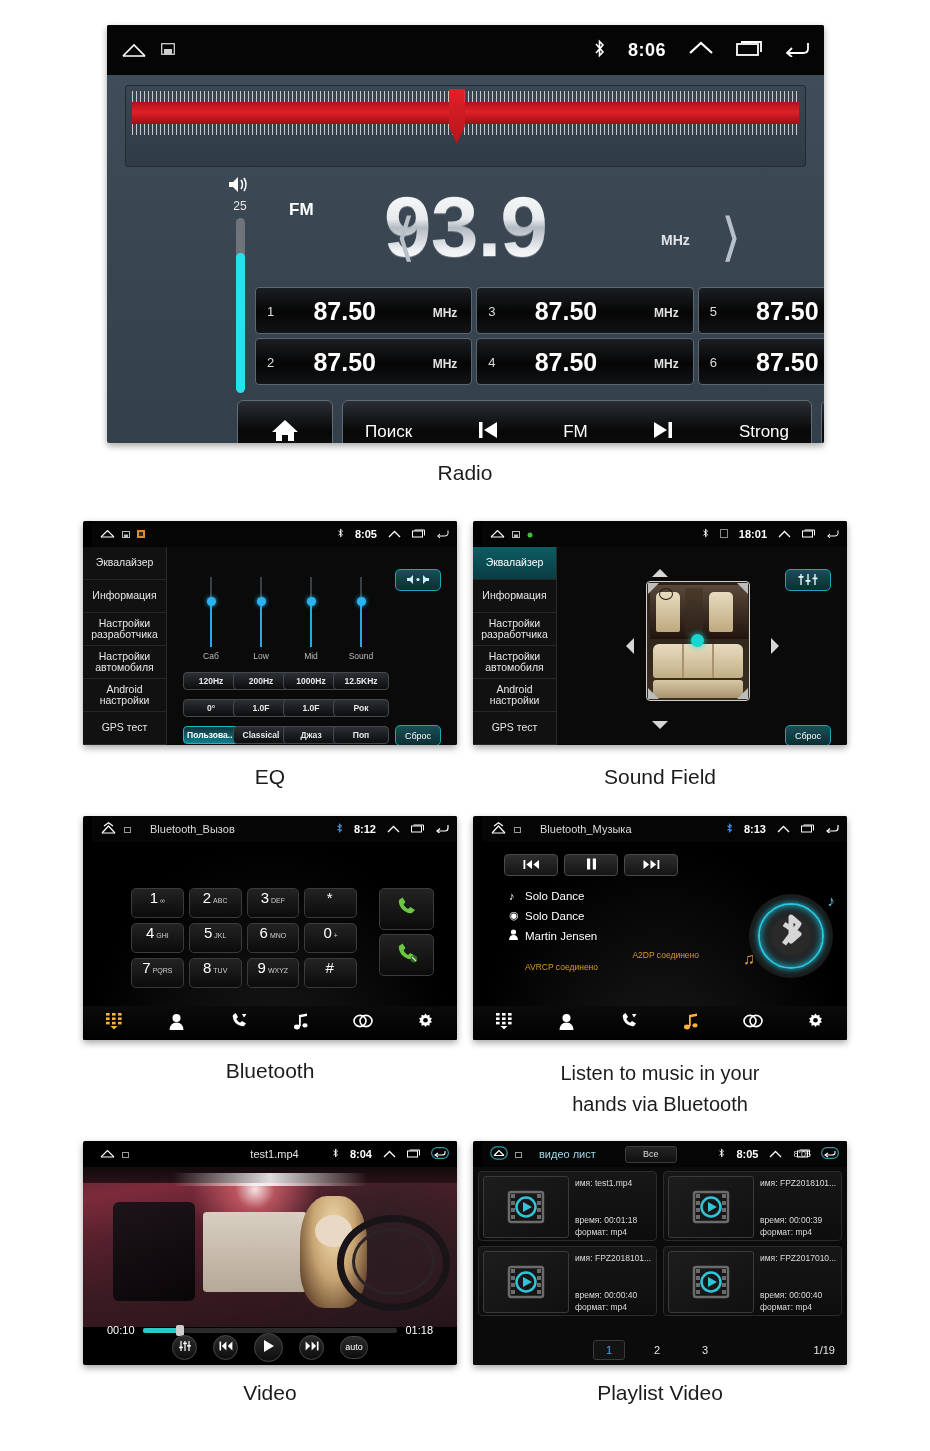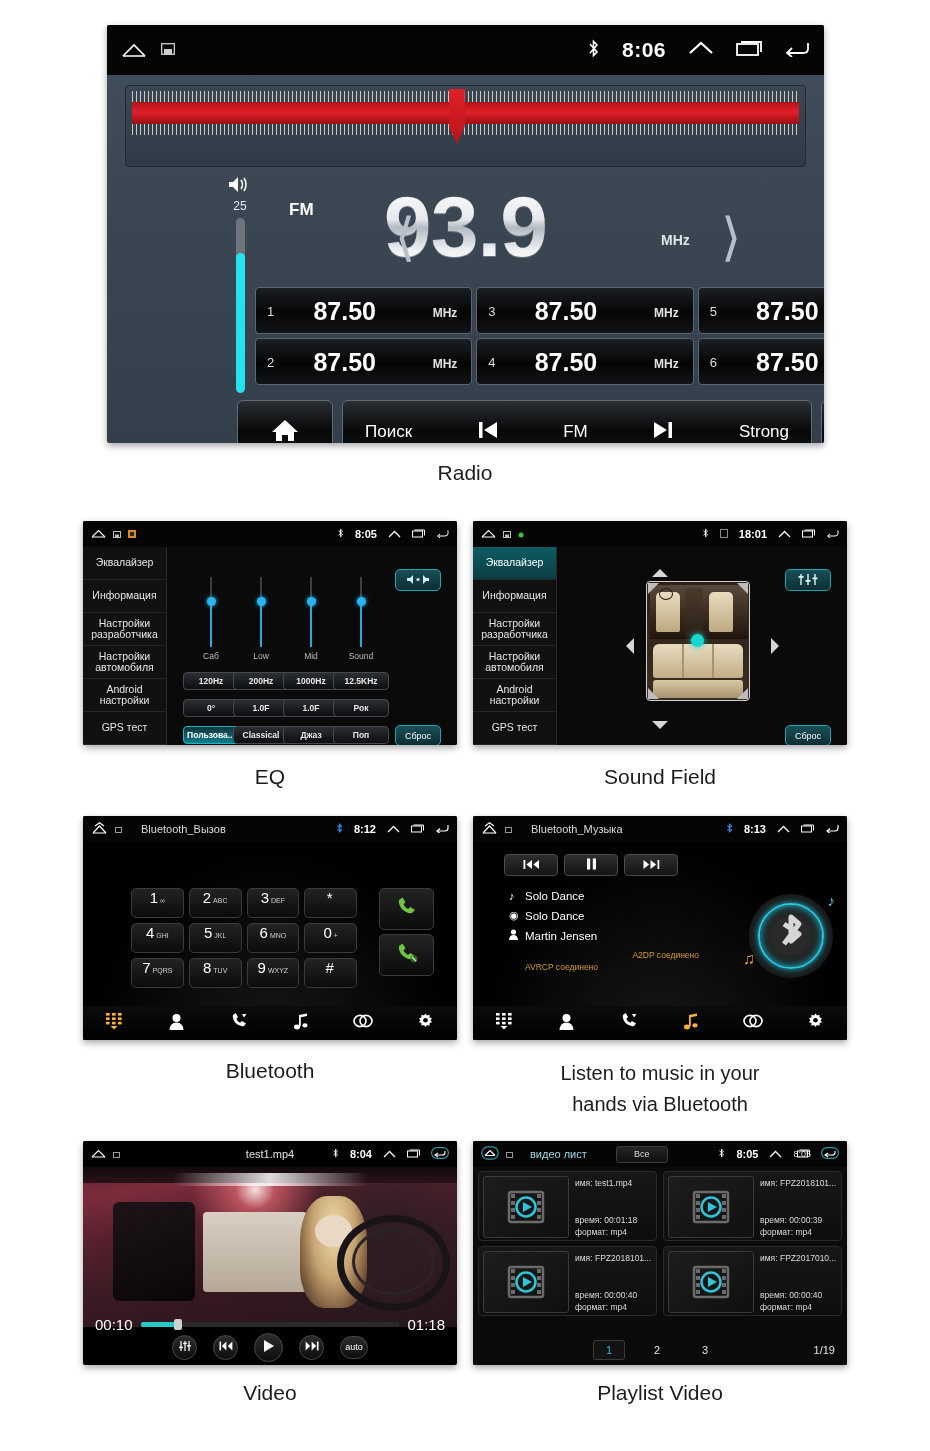--- a/index.html
+++ b/index.html
@@ -48,7 +48,7 @@
   #radio .statusbar { height:50px; padding:0 14px; }
   #radio .statusbar .sb-left > * { margin-right:14px; }
   #radio .statusbar .sb-right > * { margin-left:22px; }
-  #radio .sb-time { font-size:21px; letter-spacing:.5px; }
+  #radio .sb-time { font-size:18px; letter-spacing:.5px; }
 
   .dialarea {
     position:absolute; left:18px; top:60px; width:681px; height:82px;

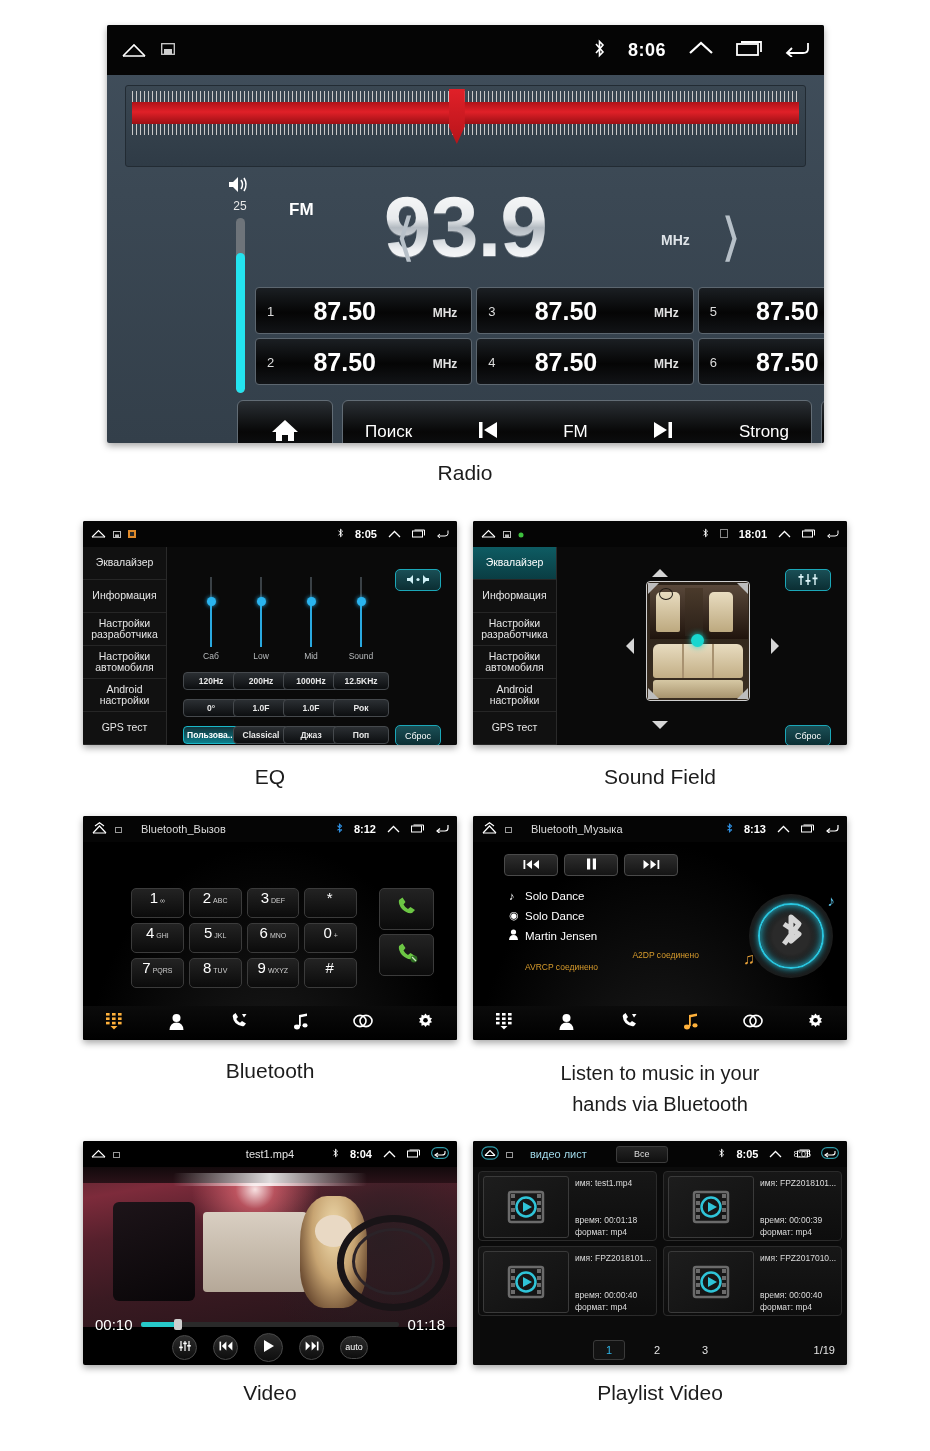--- a/index.html
+++ b/index.html
@@ -122,7 +122,7 @@
 
   
   .sm { width:374px; height:224px; border-radius:2px; }
-  .sm .statusbar { height:26px; padding:0 8px; font-size:11px; }
+  .sm .statusbar { height:26px; padding:0 8px; font-size:11px;margin-left:9px; }
   .sm .statusbar .sb-left > * { margin-right:7px; }
   .sm .statusbar .sb-right > * { margin-left:11px; }
 

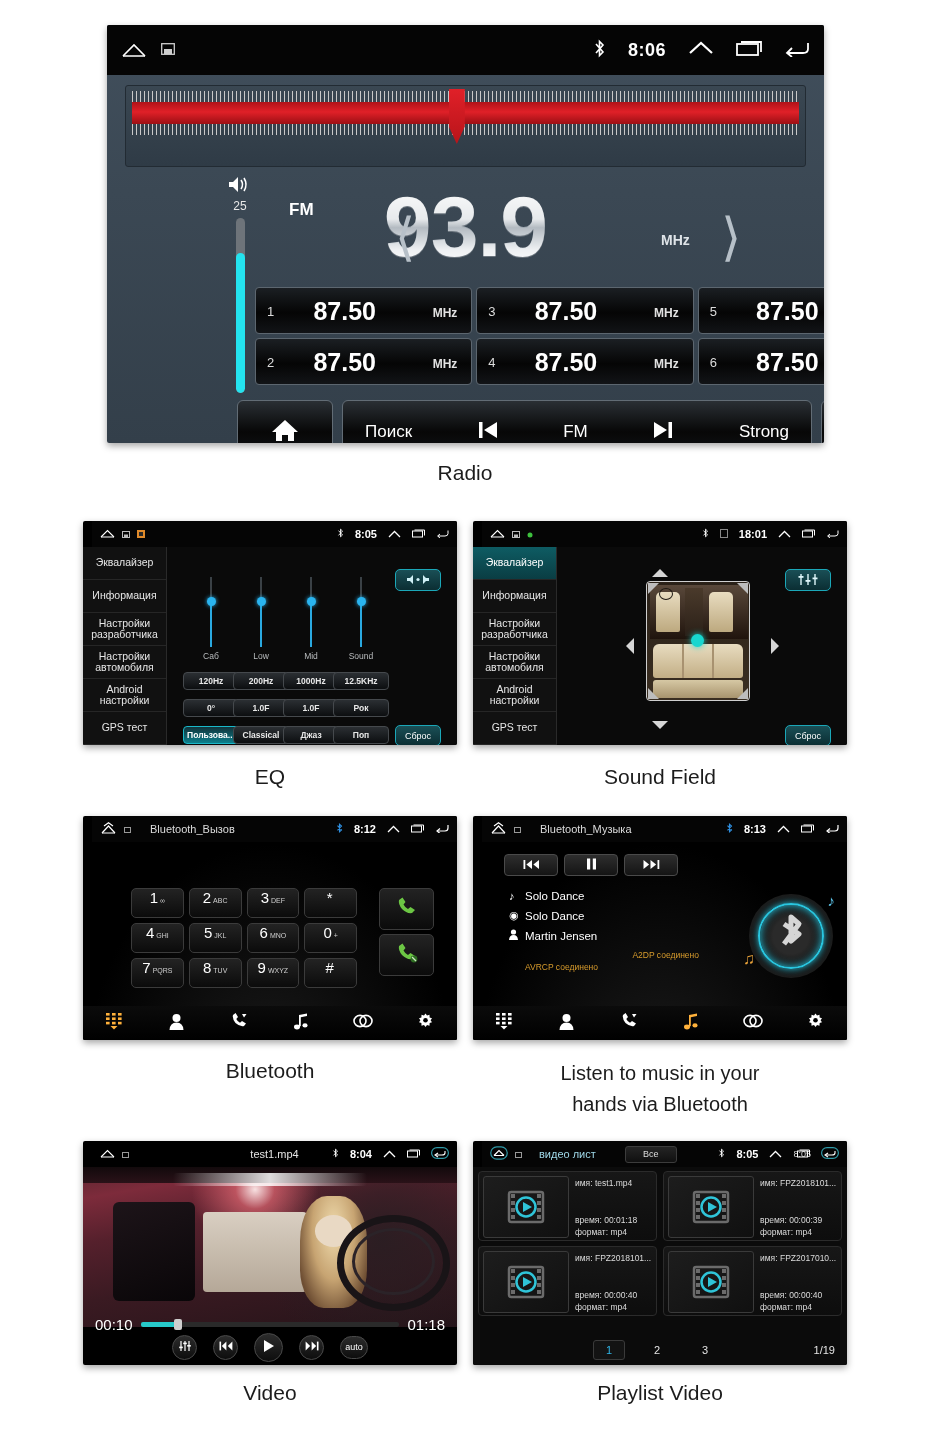--- a/index.html
+++ b/index.html
@@ -209,7 +209,7 @@
       linear-gradient(170deg,#5b2630 0%,#7d2b3b 14%,#55202c 34%,#3a1a22 60%,#241318 100%);
     overflow:hidden;
   }
-  .vid-seek { position:absolute; left:0; right:0; bottom:32px; height:18px; display:flex; align-items:center; padding:0 12px; color:#fff; font-size:15px; }
+  .vid-seek { position:absolute; left:0; right:0; bottom:26px; height:18px; display:flex; align-items:center; padding:0 24px; color:#fff; font-size:11px; }
   .seek-track { flex:1; height:5px; margin:0 8px; background:#2a2a2a; position:relative; border-radius:2px; }
   .seek-fill { position:absolute; left:0; top:0; bottom:0; width:14%; background:#27c9c9; border-radius:2px; }
   .seek-knob { position:absolute; left:13%; top:-3px; width:8px; height:11px; background:#cfcfcf; border-radius:2px; }

